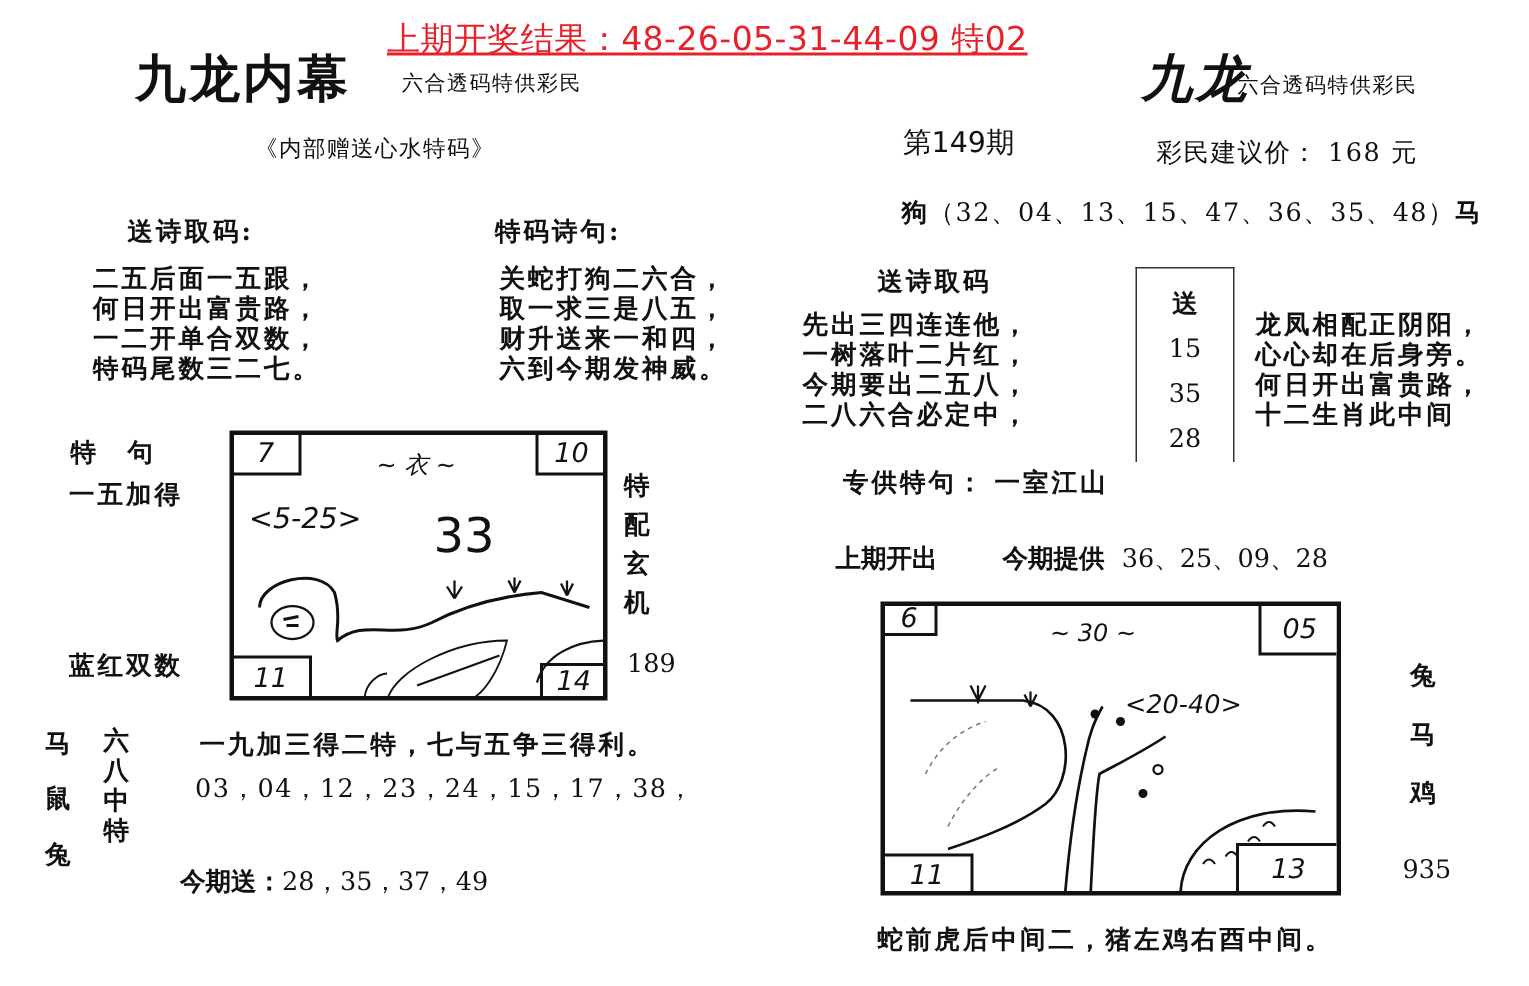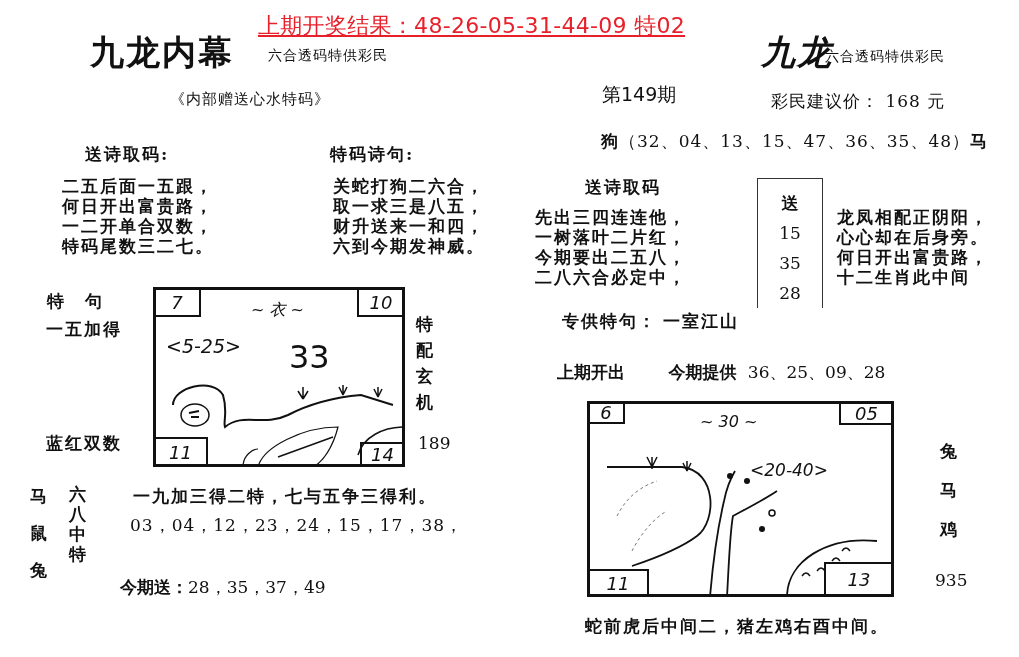--- a/index.html
+++ b/index.html
@@ -151,7 +151,7 @@
 
 <div class="box" style="left:587px; top:401px; width:307px; height:196px;">
   <div class="corner" style="left:-3px; top:-3px; width:38px; height:23px;">6</div>
-  <div class="corner" style="right:-3px; top:-3px; width:55px; height:24px;">05</div>
+  <div class="corner" style="right:-3px; top:-3px; width:55px; height:36px;">05</div>
   <div class="corner" style="left:-3px; bottom:-3px; width:62px; height:28px;">11</div>
   <div class="corner" style="right:-3px; bottom:-3px; width:70px; height:35px;">13</div>
   <div class="hand" style="left:110px; top:8px; font-size:16px;">~ 30 ~</div>

